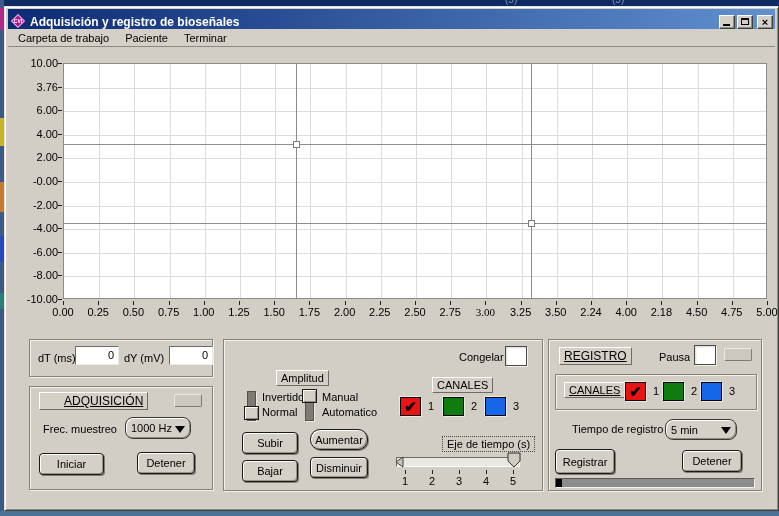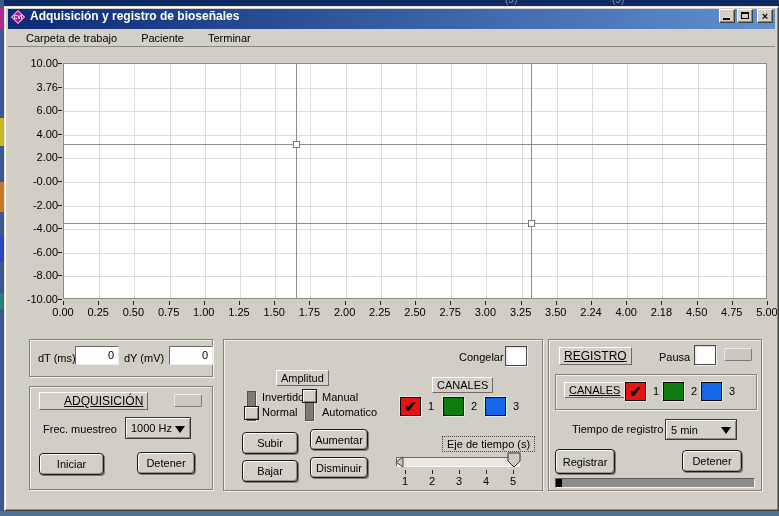--- a/index.html
+++ b/index.html
@@ -17,7 +17,7 @@
 
   .titlebar { position:absolute; left:3px; top:2px; right:3px; height:20px;
               background:linear-gradient(90deg,#0c2a75,#6090d0);
-              display:flex; align-items:flex-start; padding:0 2px; }
+              display:flex; align-items:flex-end; padding:0 2px; }
   .app-icon { position:relative; width:16px; height:16px; margin-right:4px; }
   .app-icon .diamond { position:absolute; left:3px; top:3px; width:10px; height:10px;
                        background:#b01890; border:1px solid #f0c0e8; transform:rotate(45deg); }

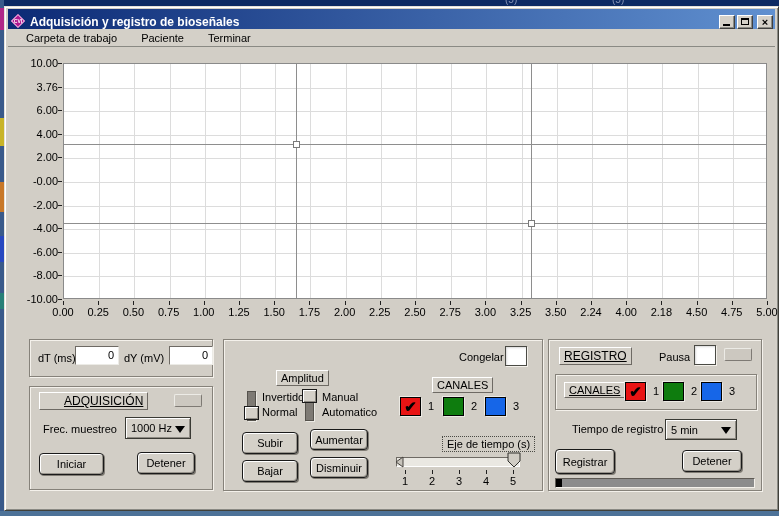--- a/index.html
+++ b/index.html
@@ -35,7 +35,7 @@
 
   .menubar { position:absolute; left:3px; top:22px; right:3px; height:18px; background:#d4d0c8;
              border-bottom:1px solid #8a8a84; box-shadow:0 1px 0 #f2efe9; display:flex; align-items:center; }
-  .menu-item { padding:2px 6px; margin-left:12px; }
+  .menu-item { padding:2px 6px; margin-left:4px; }
 
   .client { position:absolute; left:3px; top:40px; right:3px; bottom:3px; background:#d2cec6; }
 

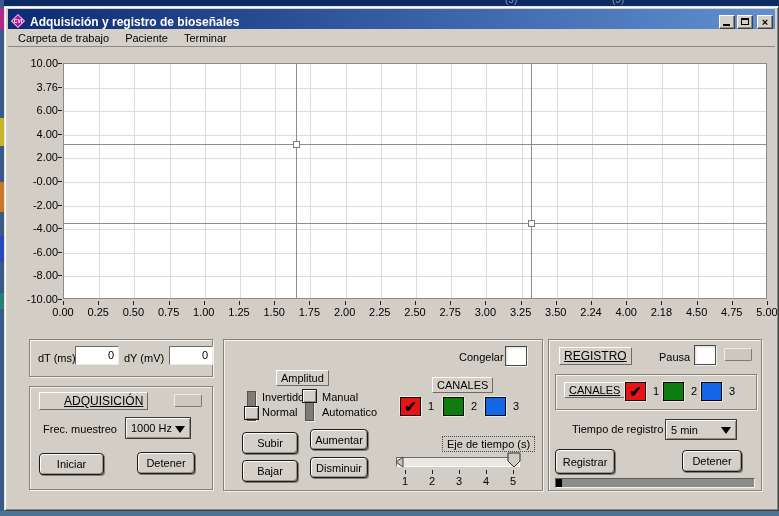--- a/index.html
+++ b/index.html
@@ -215,7 +215,7 @@
         <div class="xtick-mark" style="left: 407px; top: 254px;"></div>
         <div class="xtick-label" style="left: 422.2px; top: 259px;">2.75</div>
         <div class="xtick-mark" style="left: 442.2px; top: 254px;"></div>
-        <div class="xtick-label" style="left: 457.4px; top: 259px;">3.00</div>
+        <div class="xtick-label" style="left: 457.4px; top: 259px; font-family: Liberation Serif, serif;">3.00</div>
         <div class="xtick-mark" style="left: 477.4px; top: 254px;"></div>
         <div class="xtick-label" style="left: 492.6px; top: 259px;">3.25</div>
         <div class="xtick-mark" style="left: 512.6px; top: 254px;"></div>

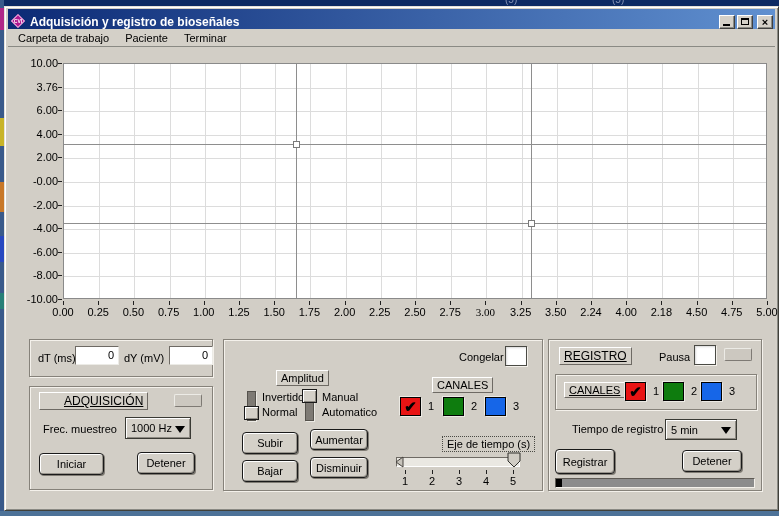--- a/index.html
+++ b/index.html
@@ -63,7 +63,7 @@
   .wcheck { position:absolute; background:#fff; border:1px solid #4a4a44;
             box-shadow: 1px 1px 0 #f4f1eb, inset 1px 1px 2px rgba(0,0,0,.15); }
   .led { position:absolute; background:#ccc8c0; border:1px solid; border-color:#ecebe6 #7e7a74 #7e7a74 #ecebe6; border-radius:2px; }
-  .ring { position:absolute; background:#d4d0c8; border:1px solid #3a3a34; border-radius:0;
+  .ring { position:absolute; background:#d4d0c8; border:1px solid #3a3a34; border-radius:8px;
           box-shadow: inset 1px 1px 0 #fff, inset -1px -1px 0 #8e8a82;
           display:flex; align-items:center; padding:0 5px; font-size:11px; }
   .ring .arrow-down { margin-left:auto; width:0; height:0; border:5px solid transparent; border-top:7px solid #000; margin-top:7px; }

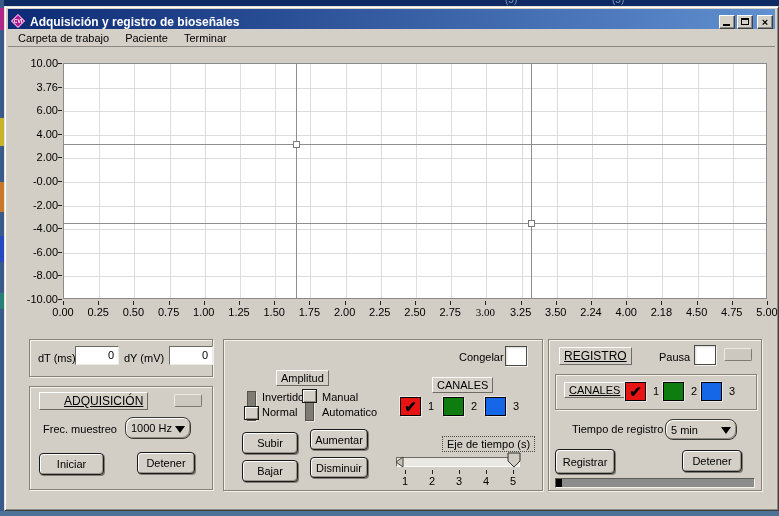--- a/index.html
+++ b/index.html
@@ -281,7 +281,7 @@
 
       <div class="btn" style="left:18px; top:92px; width:56px; height:22px;">Subir</div>
       <div class="btn" style="left:18px; top:120px; width:56px; height:22px;">Bajar</div>
-      <div class="btn" style="left:86px; top:89px; width:58px; height:21px;">Aumentar</div>
+      <div class="btn" style="left:86px; top:89px; width:58px; height:21px;border-radius:10px;">Aumentar</div>
       <div class="btn" style="left:86px; top:117px; width:58px; height:21px;">Disminuir</div>
 
       <span class="dotted" style="left:176px; top:96px;">Eje de tiempo (s)</span>

